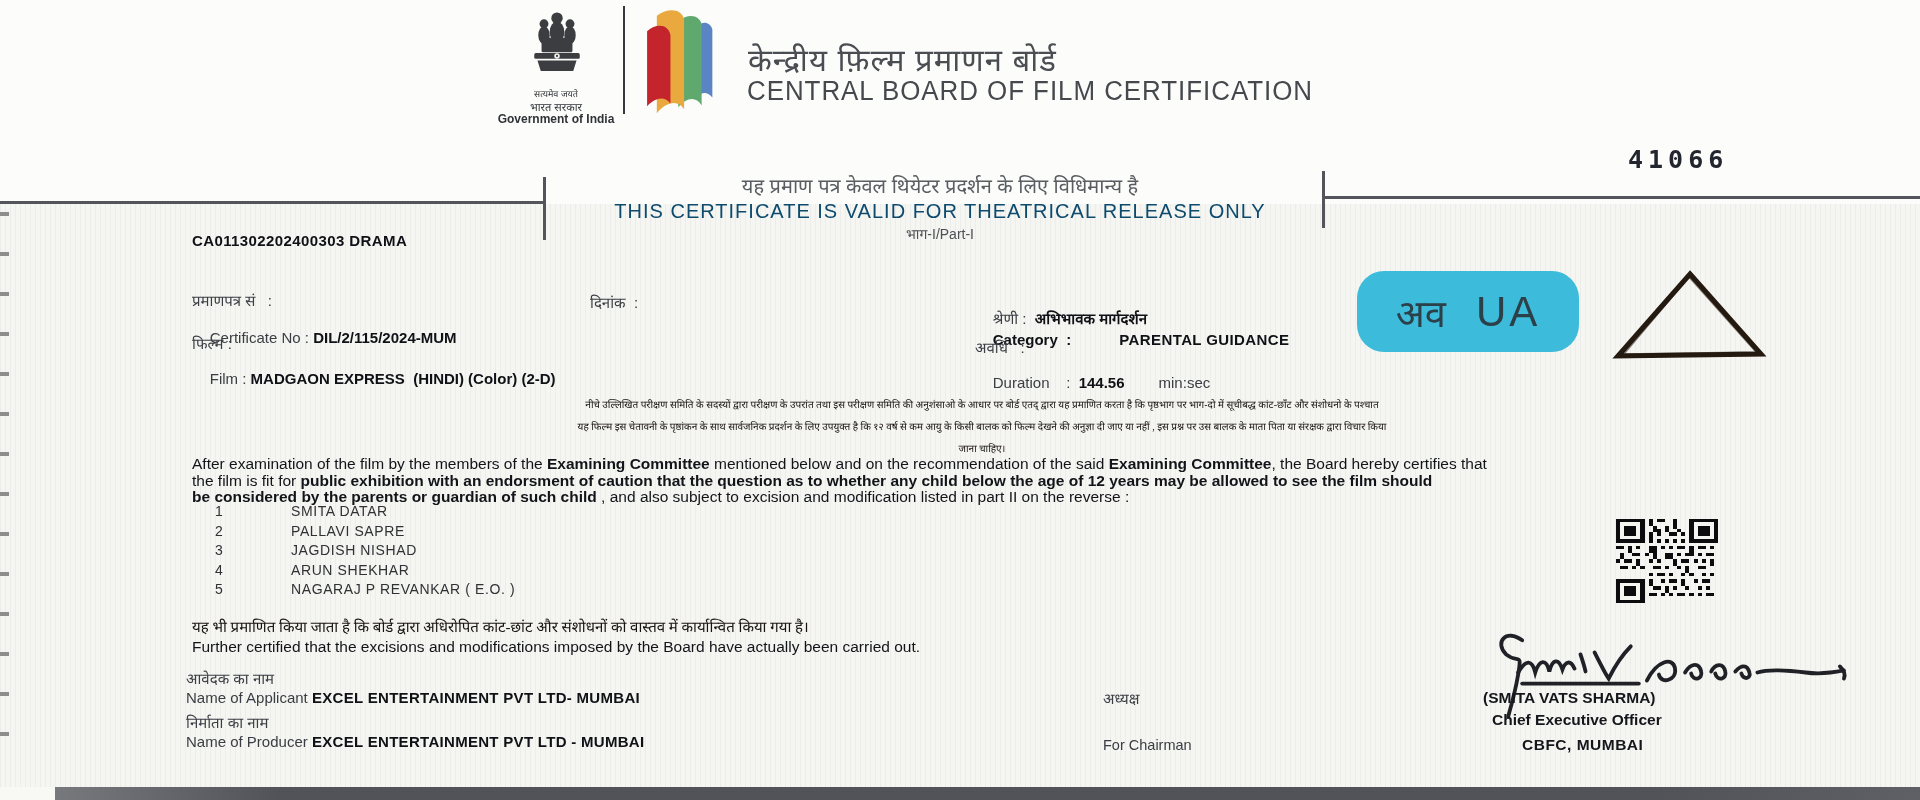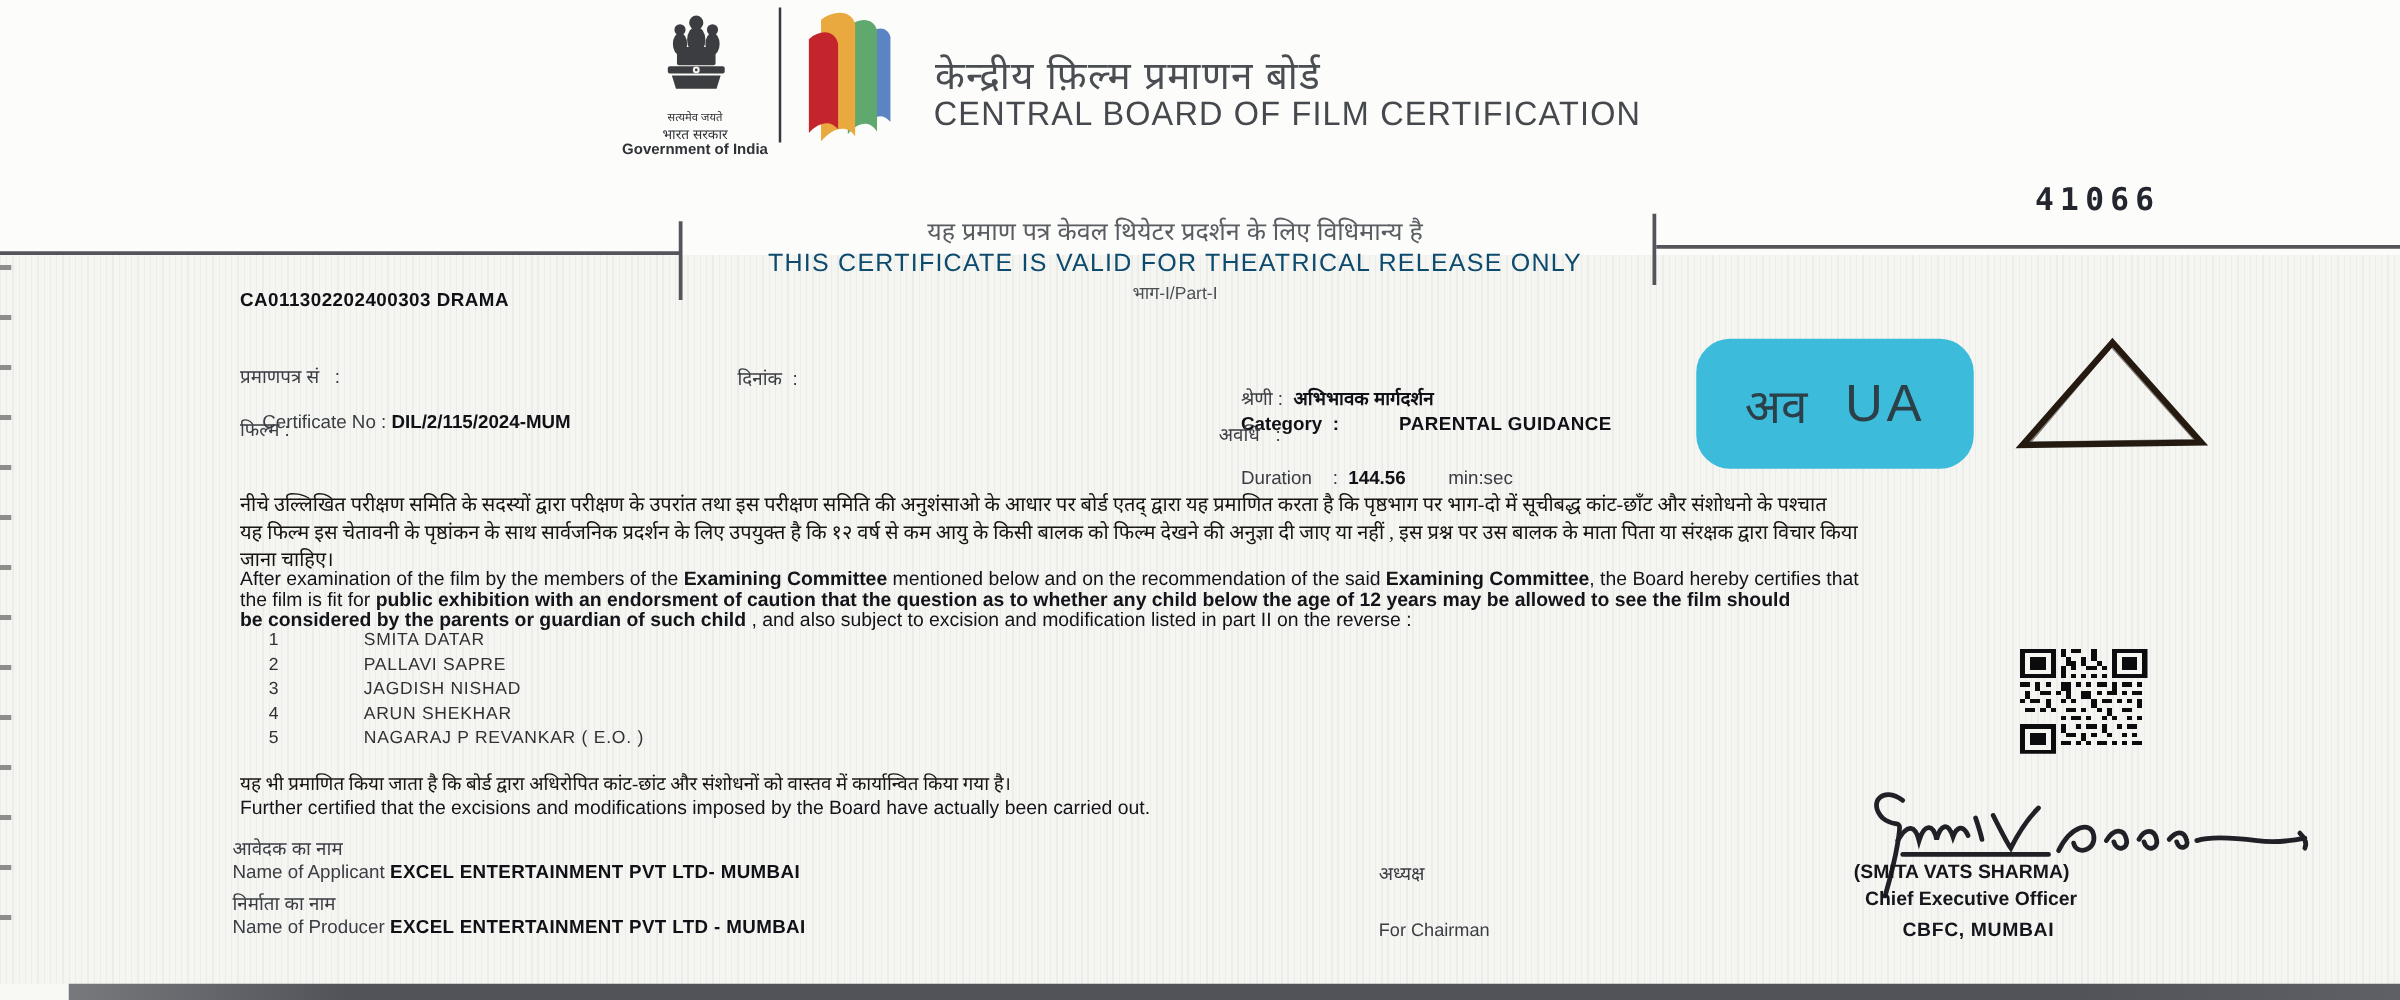--- a/index.html
+++ b/index.html
@@ -51,7 +51,7 @@
   .clist{left:215px;top:502px;font-size:14px;letter-spacing:0.6px;color:#2f3134;line-height:19.5px;}
   .cnum{display:inline-block;width:76px;}
   .badge{
-    left:1357px;top:271px;width:222px;height:104px;border-radius:27px;
+    left:1357px;top:271px;width:222px;height:81px;border-radius:27px;
     background:#3dbbdb;display:flex;align-items:center;justify-content:center;
     color:#2c4049;
   }

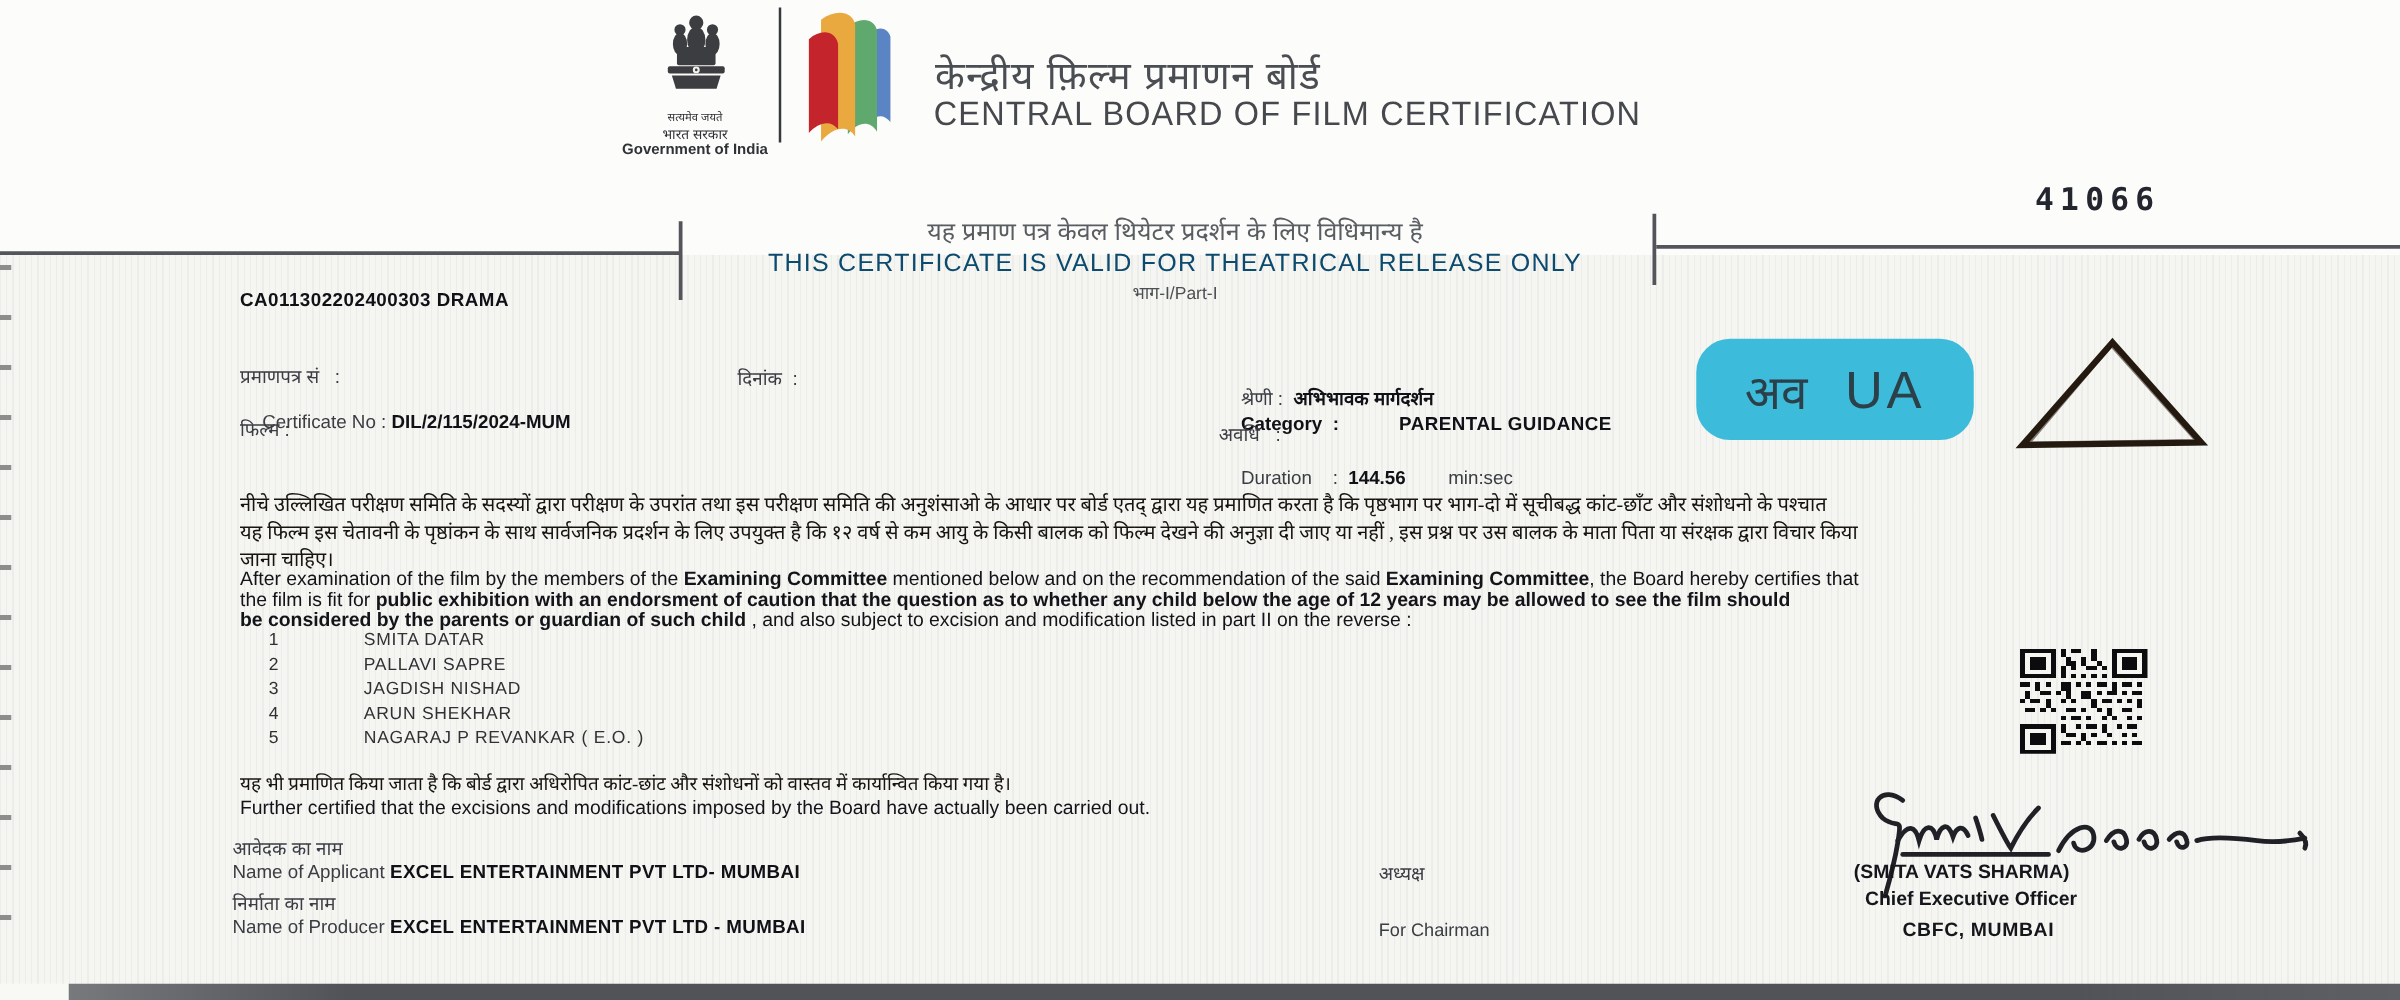--- a/index.html
+++ b/index.html
@@ -123,6 +123,9 @@
   <div class="abs lbl pre" style="left:590px;top:292px;">दिनांक  :</div>
 
   <div class="abs lbl pre" style="left:192px;top:333px;">फिल्म :</div>
+  <div class="abs pre" style="left:192px;top:352px;">
+    <span class="lbl pre">Film : </span><span class="val pre">MADGAON EXPRESS  (HINDI) (Color) (2-D)</span>
+  </div>
 
   <div class="abs pre" style="left:975px;top:290px;">
     <span class="lbl pre">श्रेणी :  </span><span class="val pre">अभिभावक मार्गदर्शन</span>

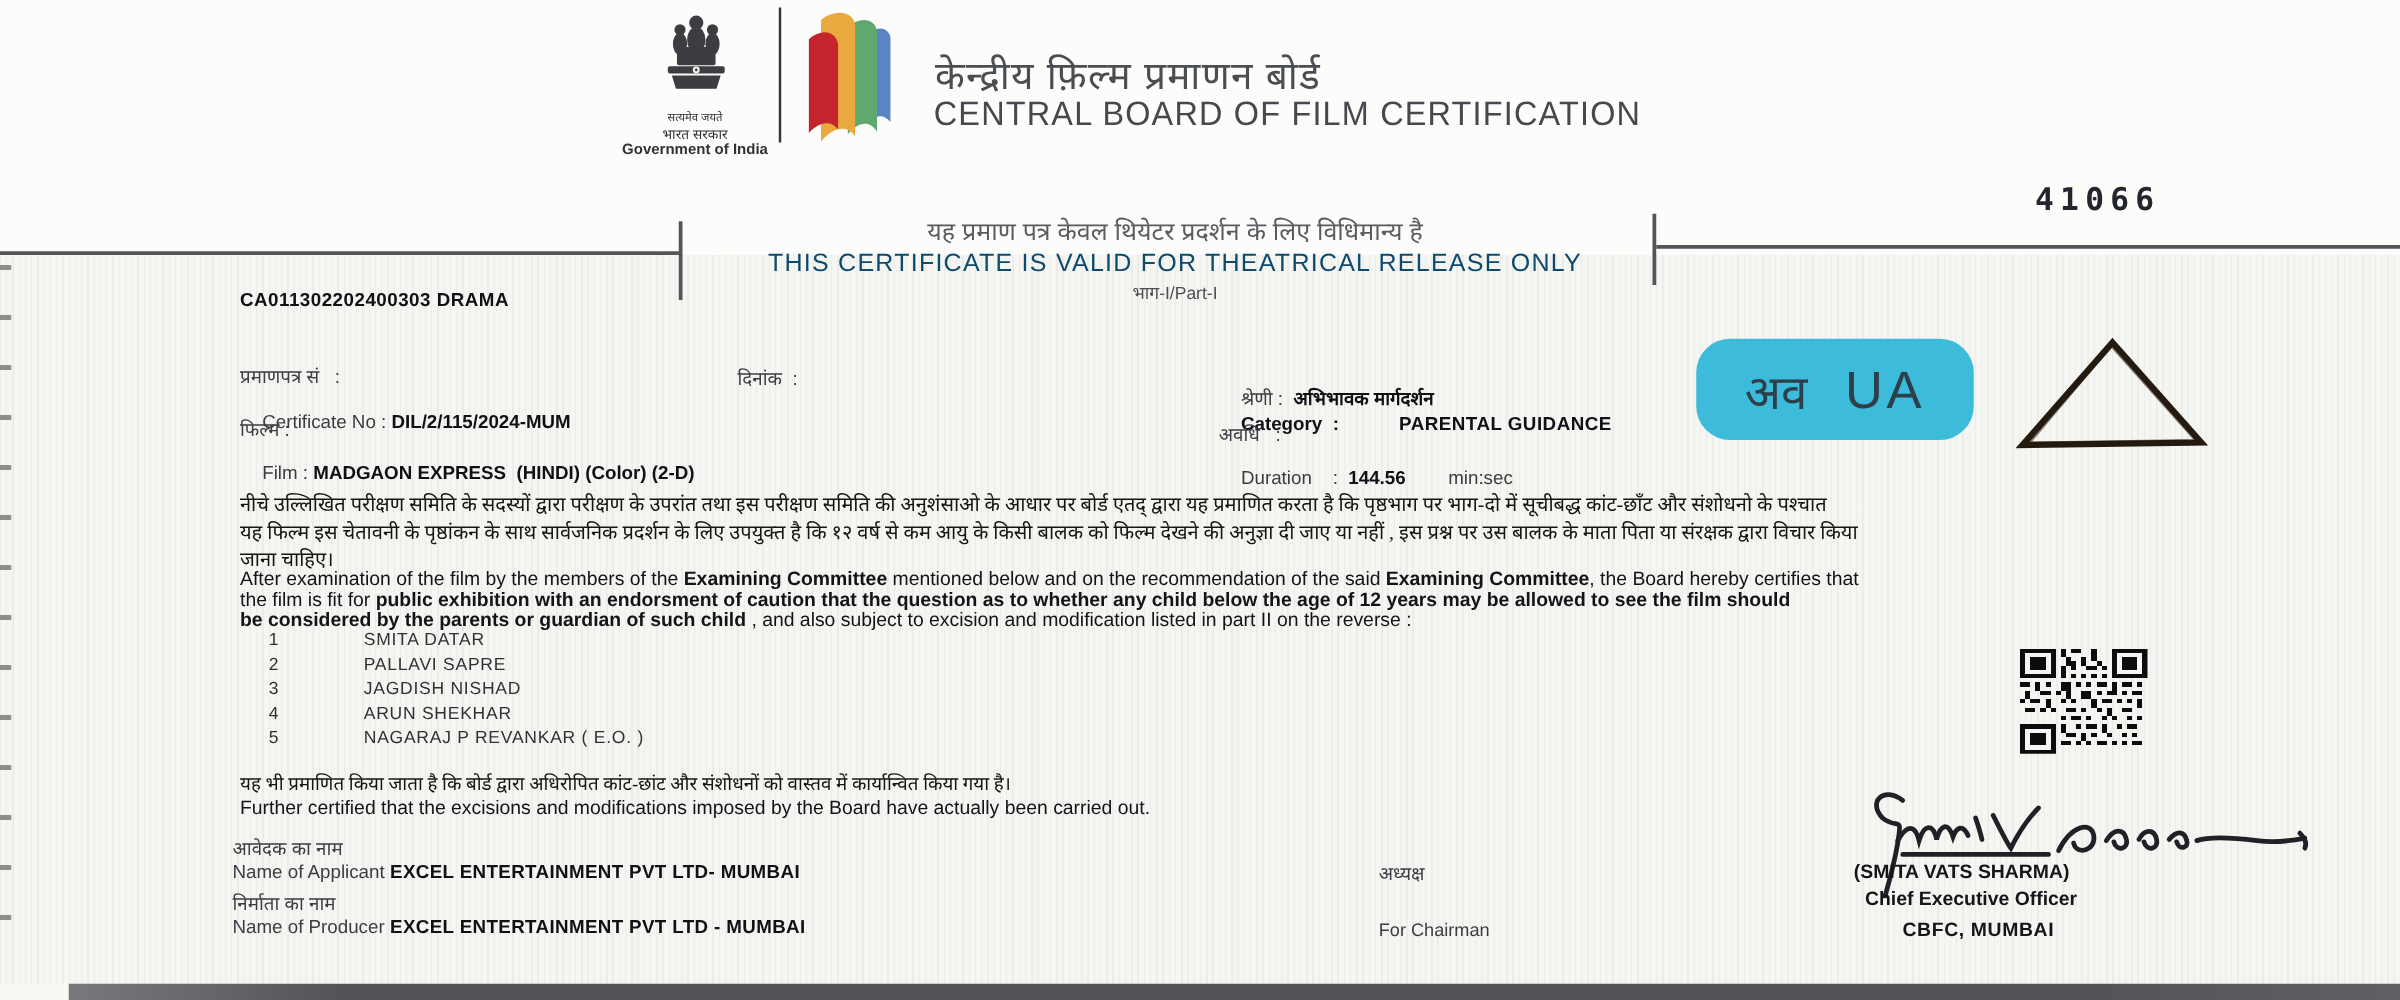--- a/index.html
+++ b/index.html
@@ -46,7 +46,7 @@
   .lbl{color:#3a3d43;font-size:15px;}
   .val{color:#0f1116;font-weight:bold;font-size:15px;}
   .hi-serif{font-family:"Liberation Serif","DejaVu Serif",serif;}
-  .para{font-size:16px;line-height:22px;color:#17130e;width:1580px;}
+  .para{font-size:10px;line-height:22px;color:#17130e;width:1580px;text-align:center;}
   .para-en{font-size:15.5px;line-height:16.5px;color:#121419;width:1575px;}
   .clist{left:215px;top:502px;font-size:14px;letter-spacing:0.6px;color:#2f3134;line-height:19.5px;}
   .cnum{display:inline-block;width:76px;}

